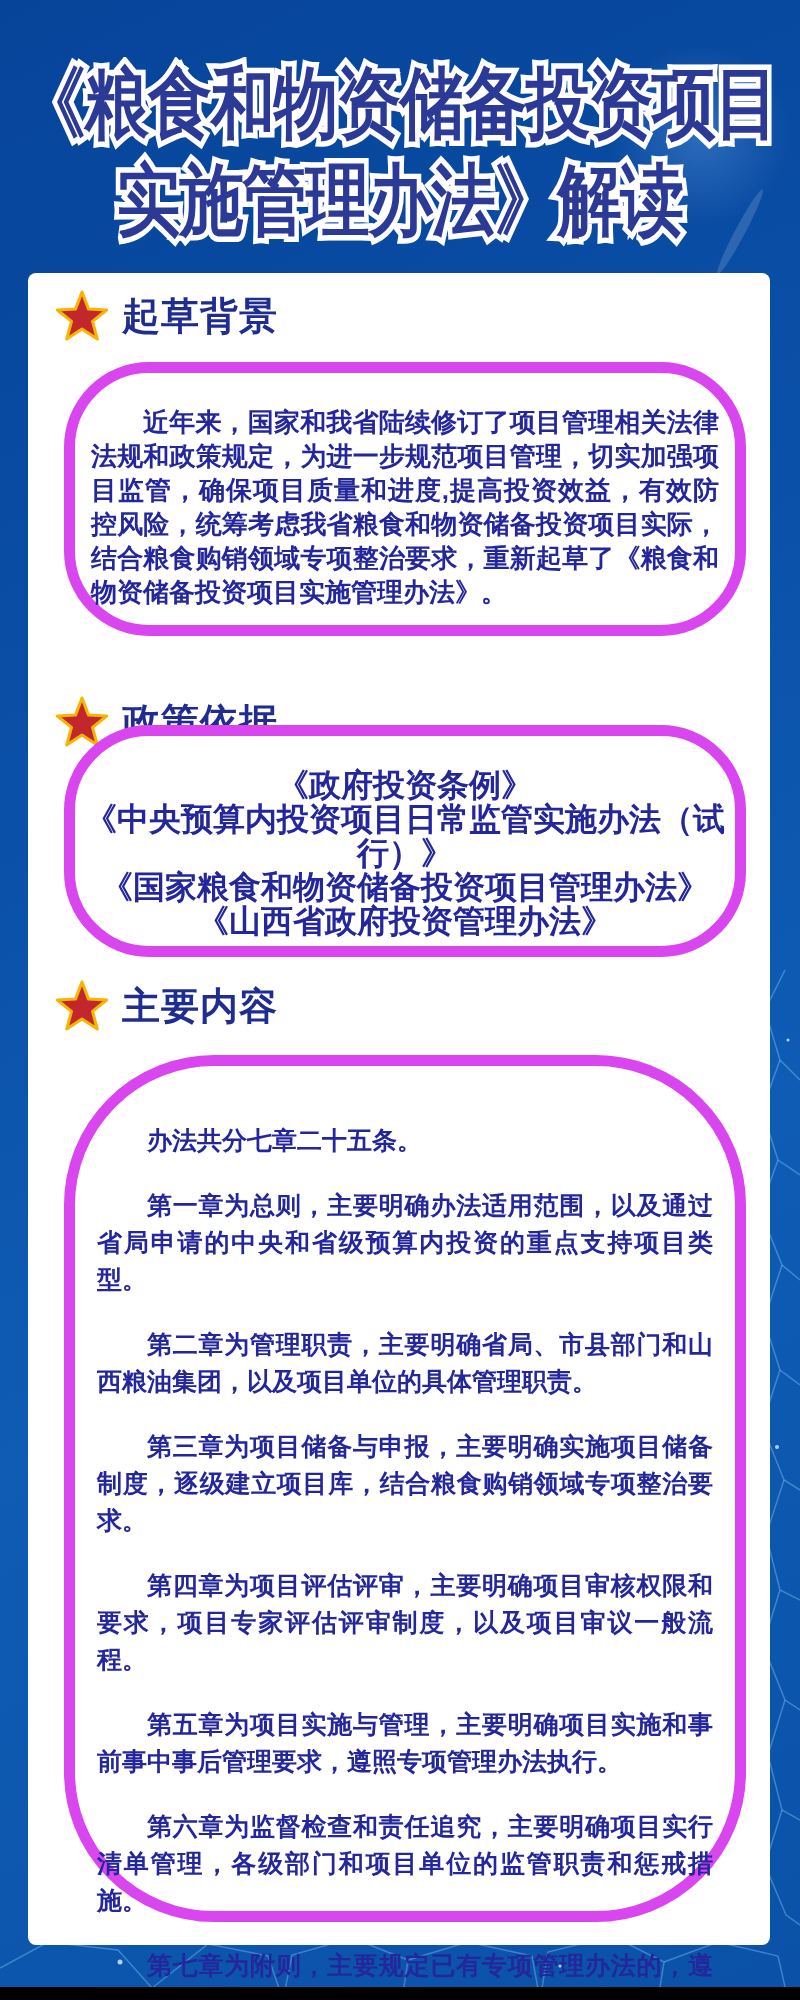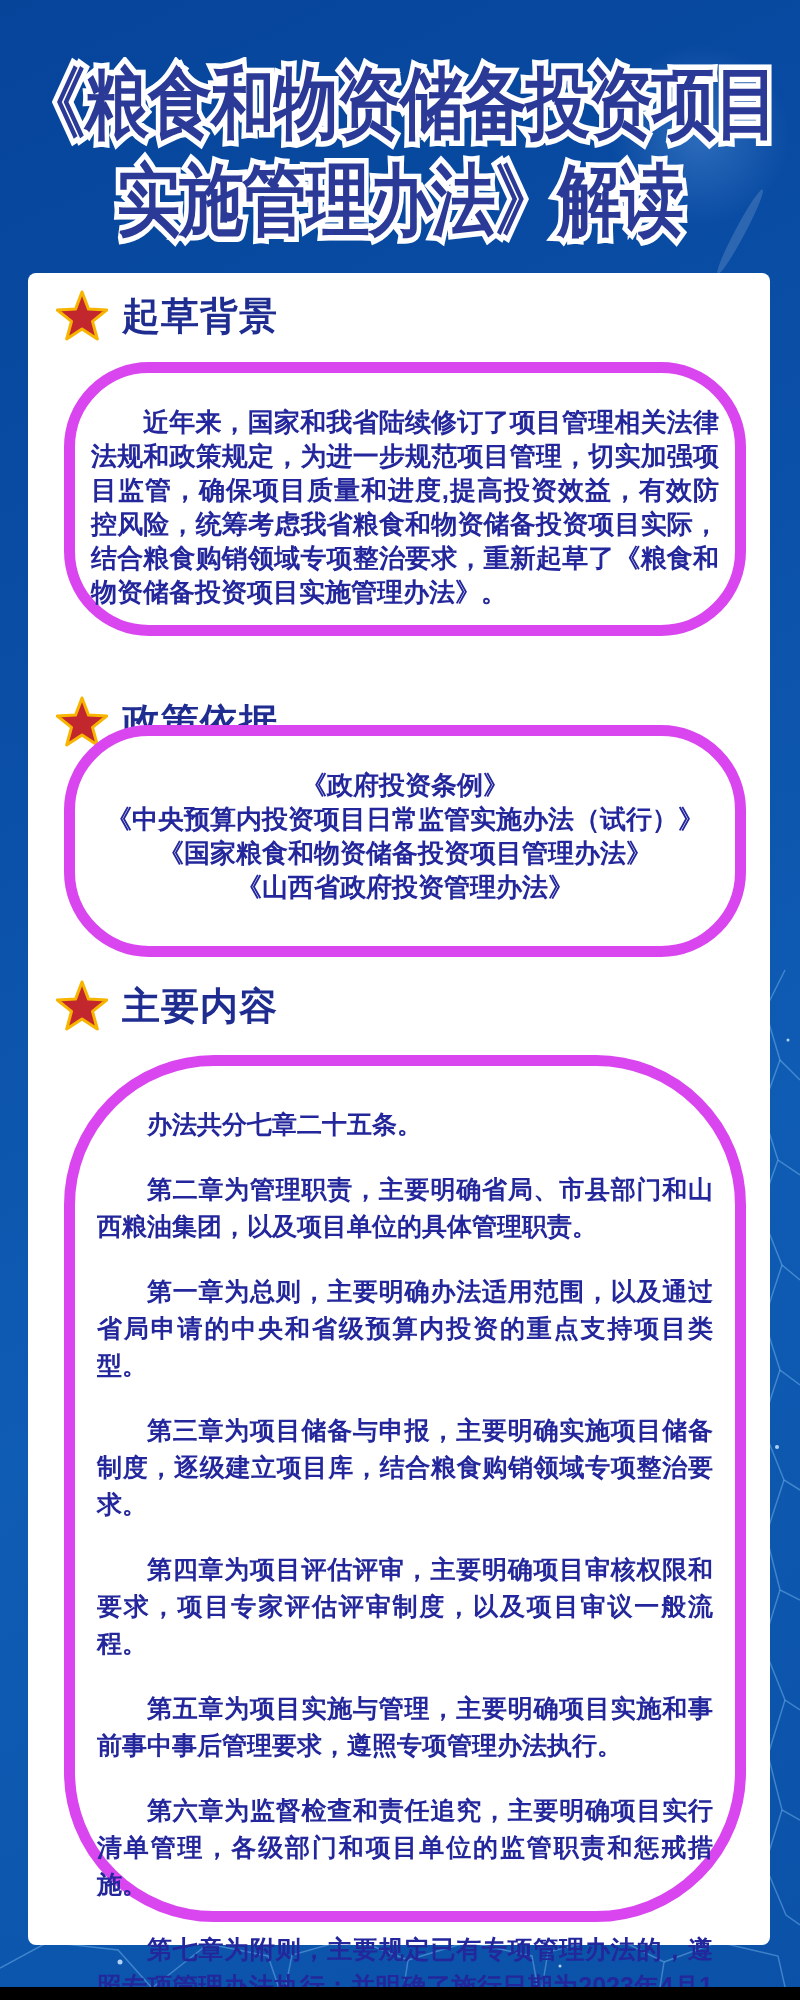--- a/index.html
+++ b/index.html
@@ -35,7 +35,7 @@
     font-size:26px;line-height:34px;text-align:justify;}
   .indent{text-indent:2em;margin:0;}
   #box2{top:452px;height:232px;border-radius:85px;padding:32px 10px 0 10px;
-    font-size:26px;line-height:34px;text-align:center;}
+    font-size:32px;line-height:34px;text-align:center;}
   .policy-line{margin:0;}
   #box3{top:782px;height:867px;border-radius:150px;padding:40px 22px 0 22px;
     font-size:25px;line-height:37px;text-align:justify;}

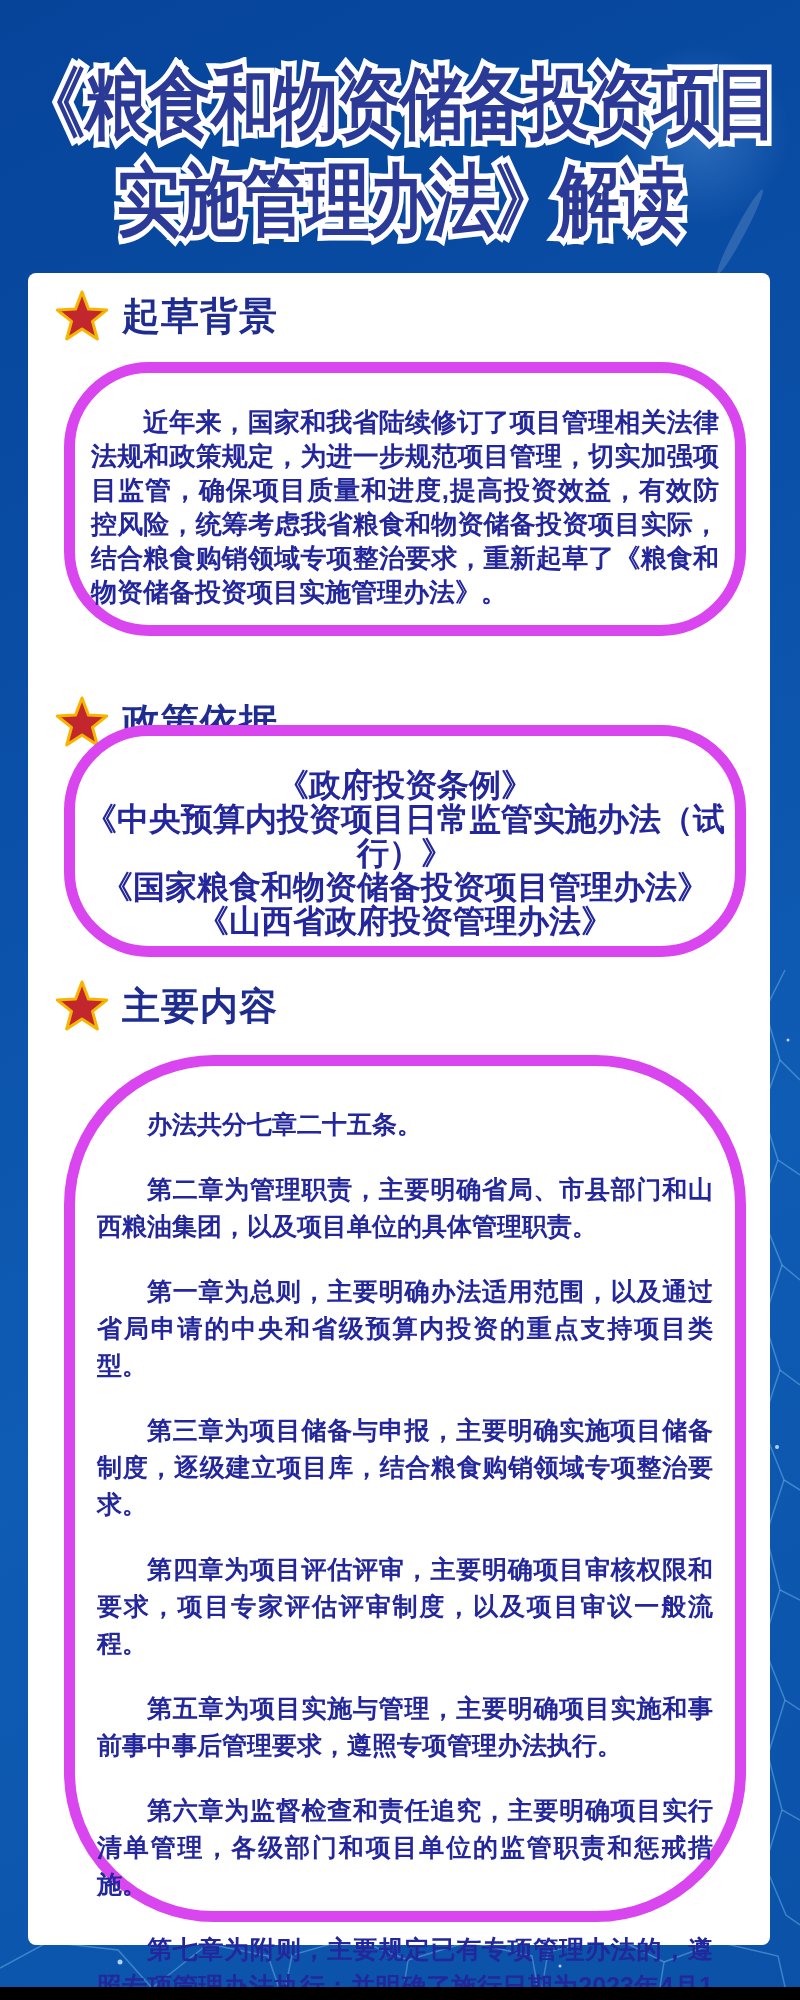--- a/index.html
+++ b/index.html
@@ -39,7 +39,7 @@
   .policy-line{margin:0;}
   #box3{top:782px;height:867px;border-radius:150px;padding:40px 22px 0 22px;
     font-size:25px;line-height:37px;text-align:justify;}
-  #box3 .para{text-indent:2em;margin:0 0 28px 0;}
+  #box3 .para{text-indent:2em;margin:16px 0 28px 0;}
   .bottom-bar{position:absolute;left:0;bottom:0;width:800px;height:13px;background:#000;z-index:3;}
 </style>
 </head>

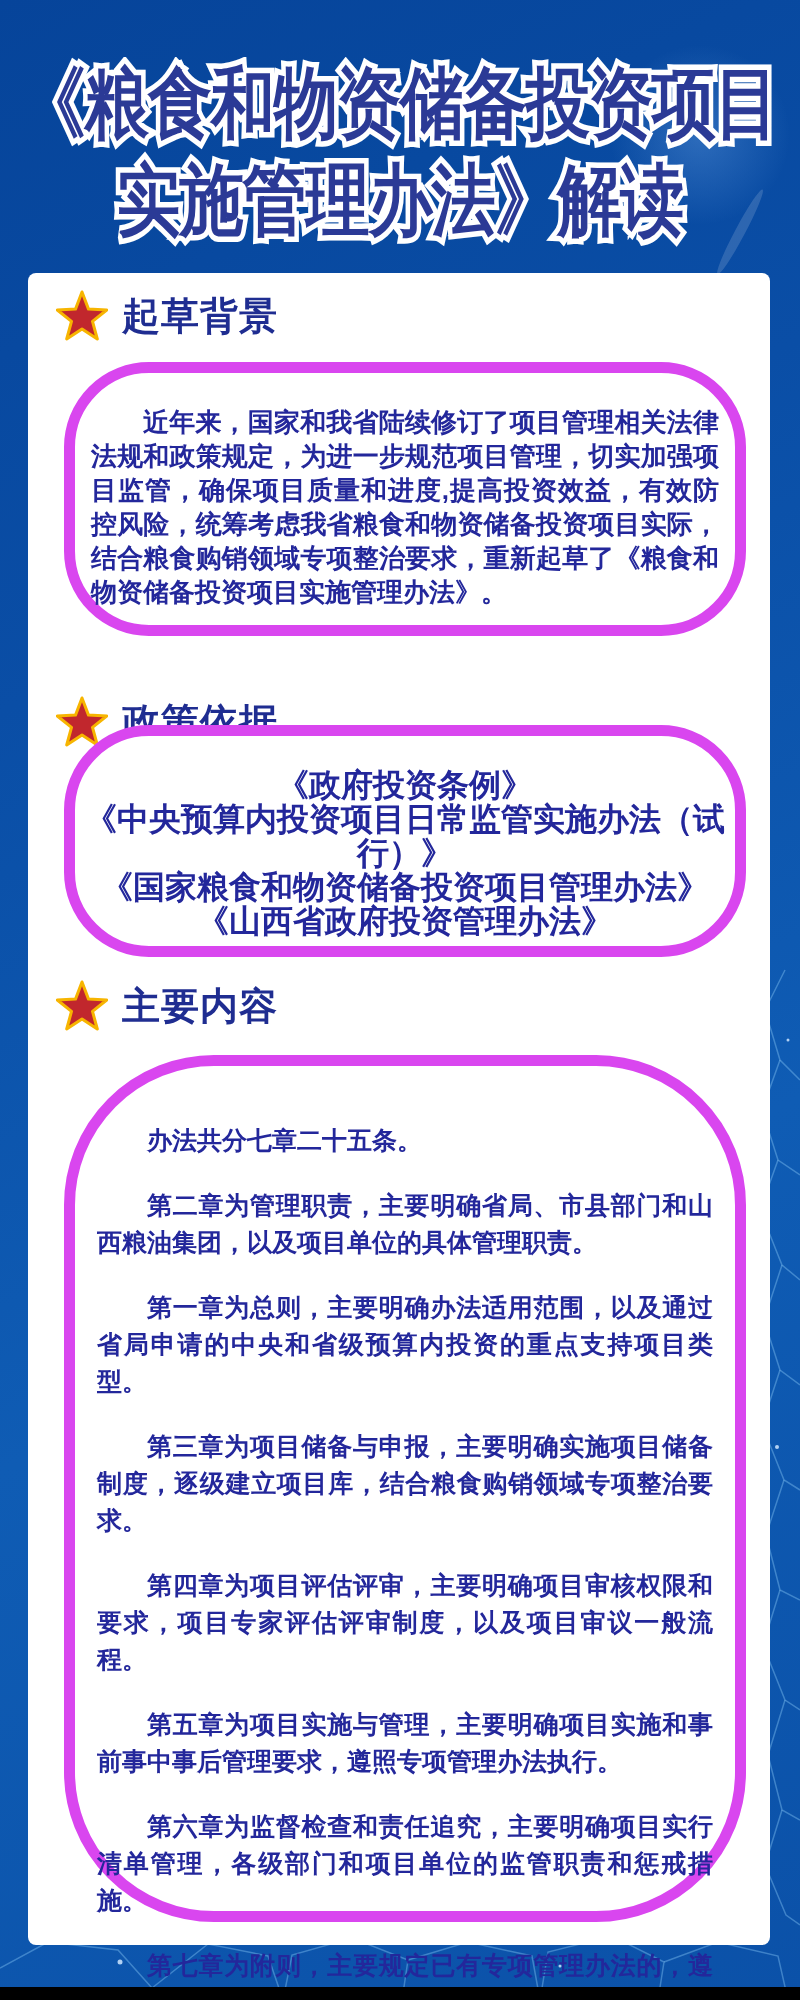--- a/index.html
+++ b/index.html
@@ -123,8 +123,8 @@
 
   <div class="bubble" id="box3">
     <p class="para">办法共分七章二十五条。</p>
+    <p class="para">第一章为总则，主要明确办法适用范围，以及通过省局申请的中央和省级预算内投资的重点支持项目类型。</p>
     <p class="para">第二章为管理职责，主要明确省局、市县部门和山西粮油集团，以及项目单位的具体管理职责。</p>
-    <p class="para">第一章为总则，主要明确办法适用范围，以及通过省局申请的中央和省级预算内投资的重点支持项目类型。</p>
     <p class="para">第三章为项目储备与申报，主要明确实施项目储备制度，逐级建立项目库，结合粮食购销领域专项整治要求。</p>
     <p class="para">第四章为项目评估评审，主要明确项目审核权限和要求，项目专家评估评审制度，以及项目审议一般流程。</p>
     <p class="para">第五章为项目实施与管理，主要明确项目实施和事前事中事后管理要求，遵照专项管理办法执行。</p>

